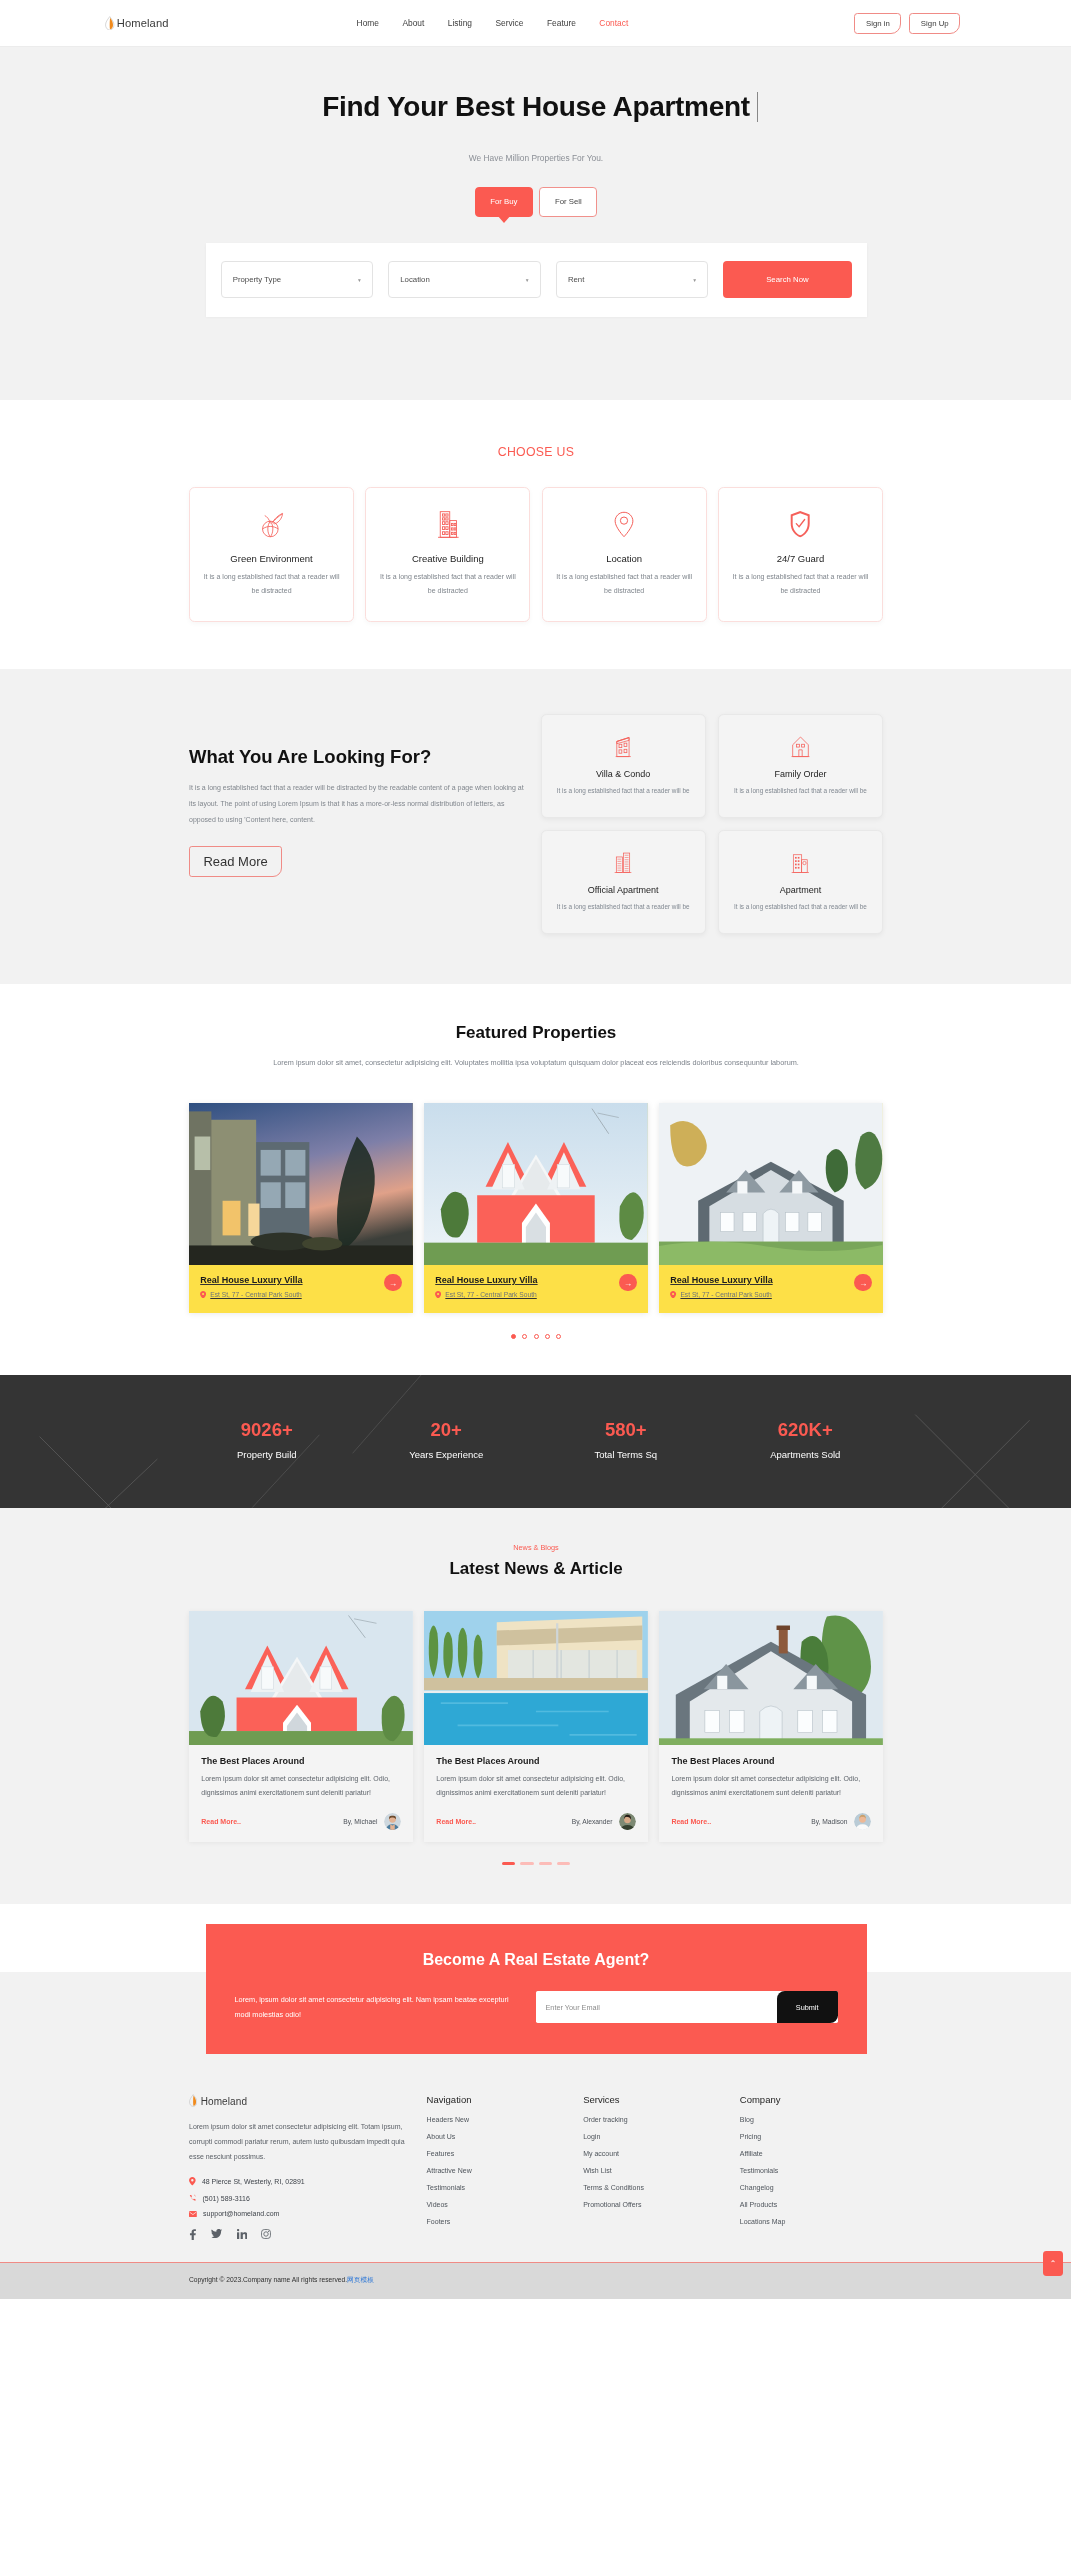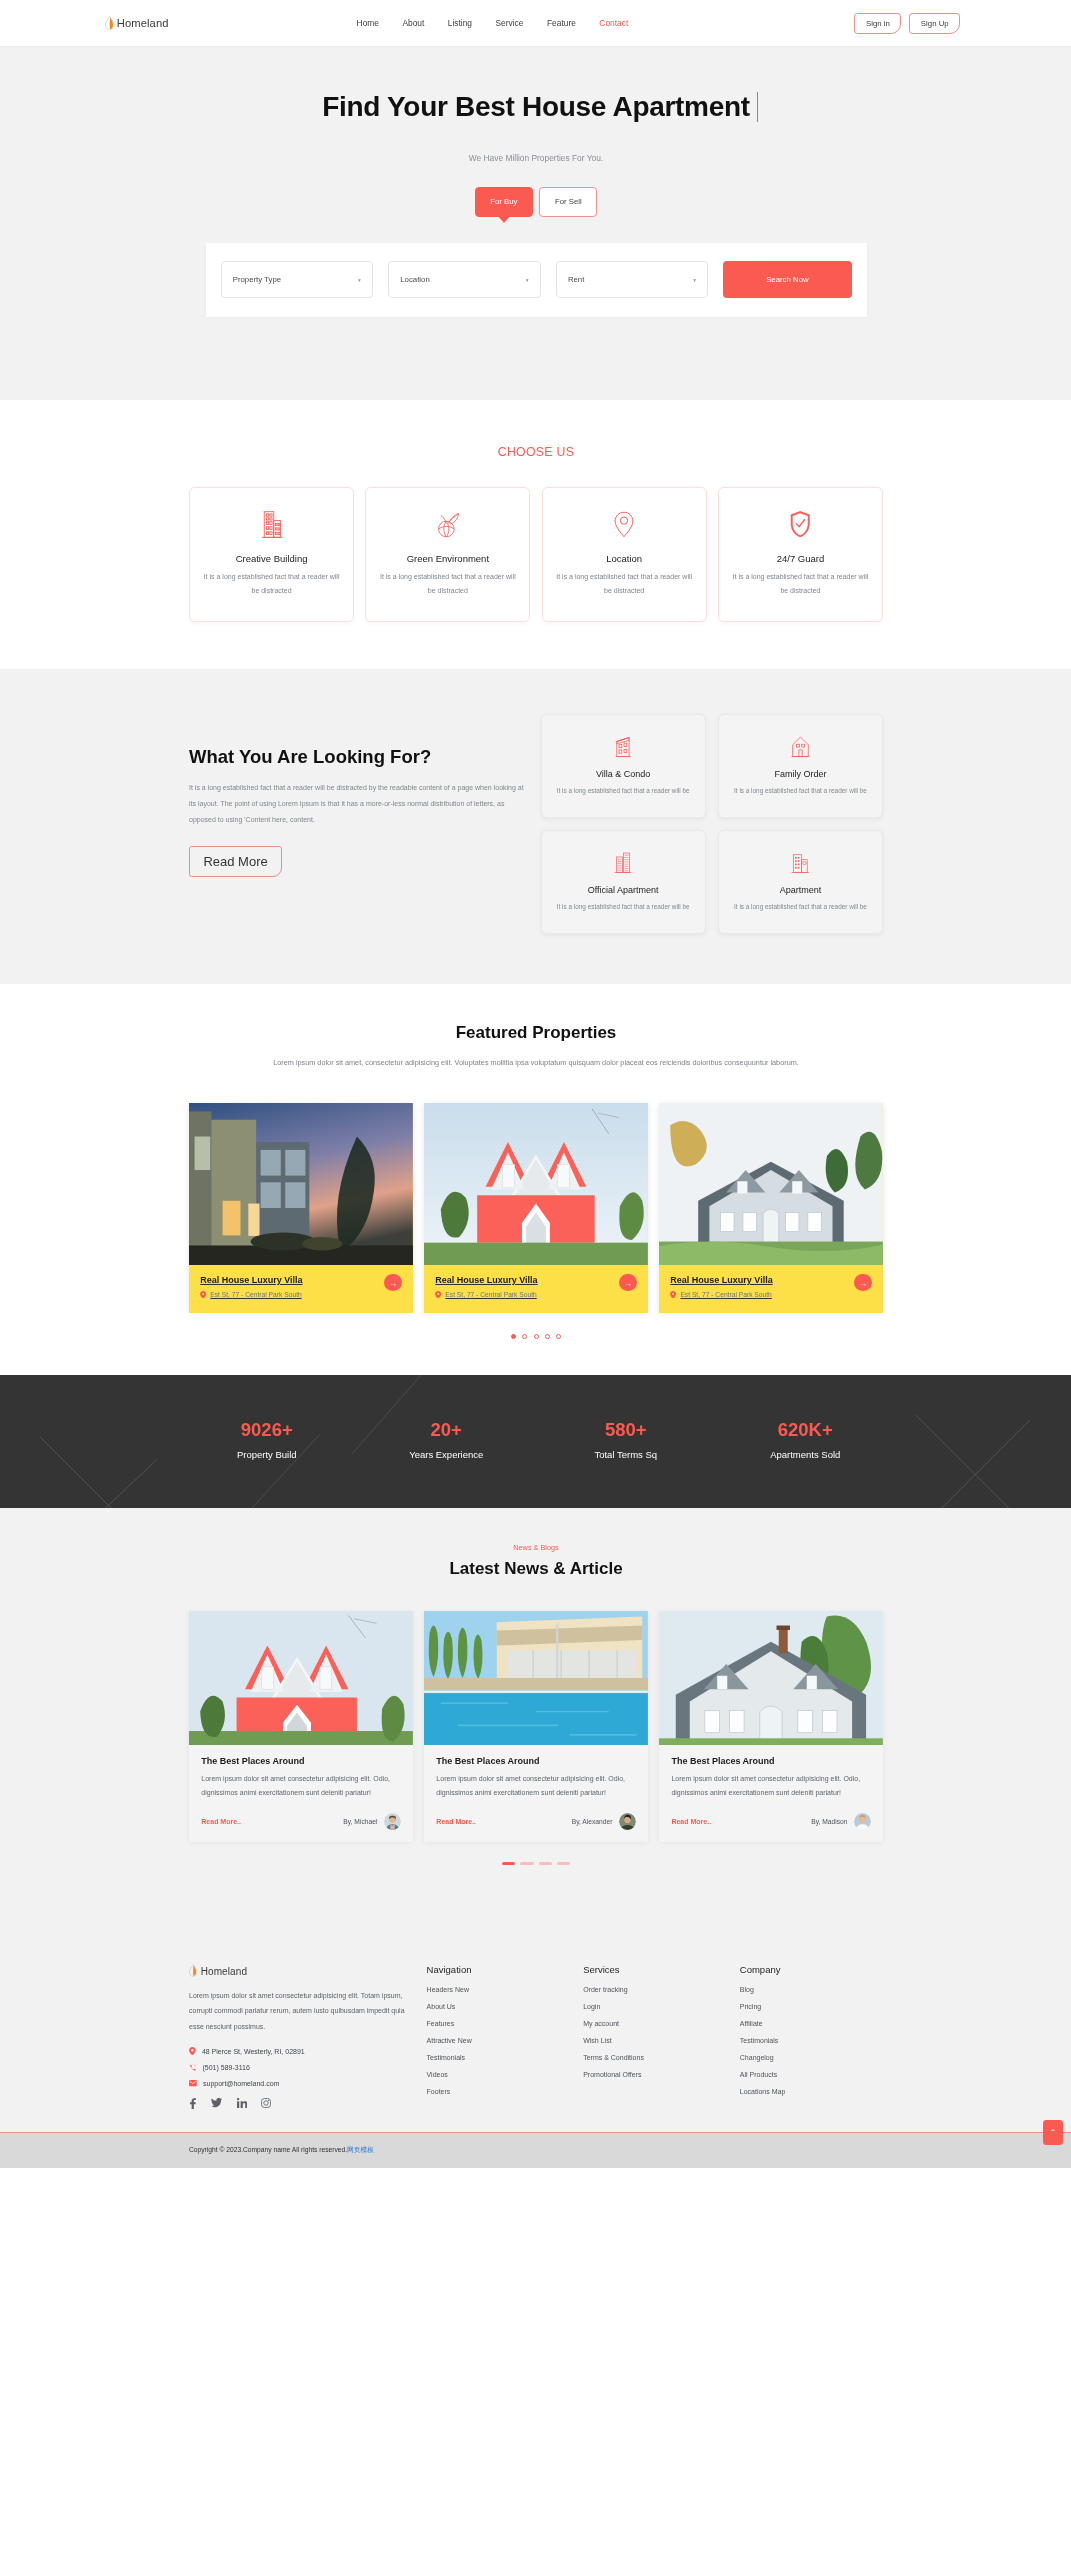--- a/index.html
+++ b/index.html
@@ -265,6 +265,22 @@
       <div class="t2">CHOOSE US</div>
 
       <div class="why-grid">
+        <div class="why-card">
+          <div class="why-ico">
+            <svg width="26" height="29" viewBox="0 0 46 52" fill="none" stroke="#f5605a" stroke-width="1.5">
+              <circle cx="20" cy="34" r="14"></circle>
+              <path d="M6 34 C14 28 26 28 34 34"></path>
+                <path d="M20 20 C14 27 14 41 20 48"></path>
+              <path d="M20 20 C26 27 26 41 20 48"></path>
+              <path d="M24 22 C30 12 38 8 42 6 C41 14 37 21 28 25Z"></path>
+              <path d="M24 22 C28 18 34 12 41 7"></path>
+              <path d="M20 24 C18 16 14 12 10 10"></path>
+            </svg>
+          </div>
+          <h3>Green Environment</h3>
+          <p>It is a long established fact that a reader will be distracted</p>
+        </div>
+
         <div class="why-card">
           <div class="why-ico">
             <svg width="25" height="29" viewBox="0 0 44 52" fill="none" stroke="#f5605a" stroke-width="1.6">
@@ -290,22 +306,6 @@
             </svg>
           </div>
           <h3>Creative Building</h3>
-          <p>It is a long established fact that a reader will be distracted</p>
-        </div>
-
-        <div class="why-card">
-          <div class="why-ico">
-            <svg width="26" height="29" viewBox="0 0 46 52" fill="none" stroke="#f5605a" stroke-width="1.5">
-              <circle cx="20" cy="34" r="14"></circle>
-              <path d="M6 34 C14 28 26 28 34 34"></path>
-                <path d="M20 20 C14 27 14 41 20 48"></path>
-              <path d="M20 20 C26 27 26 41 20 48"></path>
-              <path d="M24 22 C30 12 38 8 42 6 C41 14 37 21 28 25Z"></path>
-              <path d="M24 22 C28 18 34 12 41 7"></path>
-              <path d="M20 24 C18 16 14 12 10 10"></path>
-            </svg>
-          </div>
-          <h3>Green Environment</h3>
           <p>It is a long established fact that a reader will be distracted</p>
         </div>
 

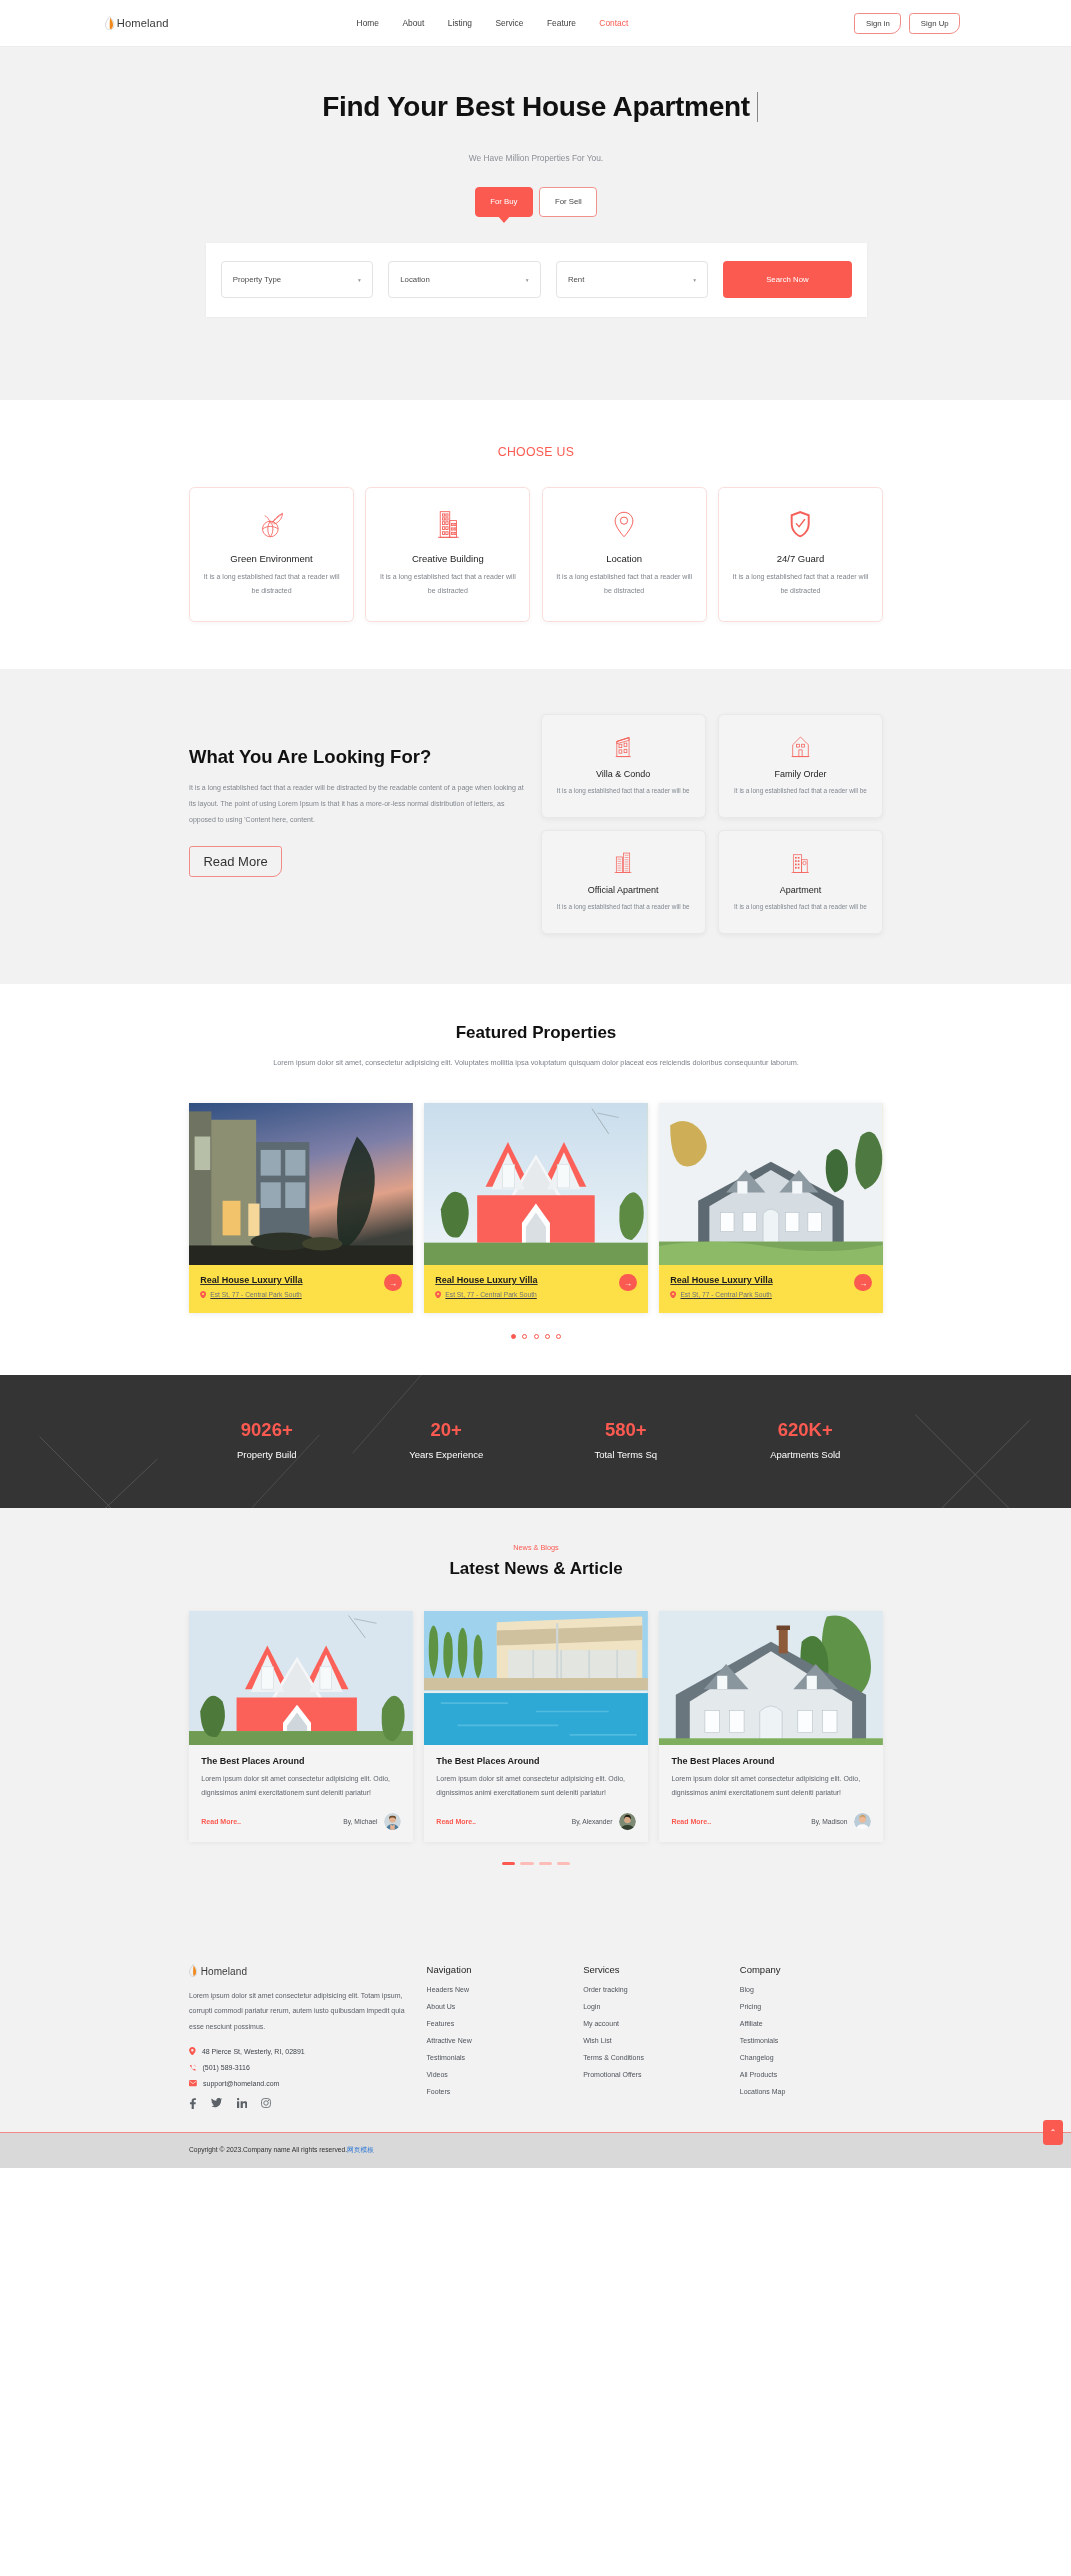--- a/index.html
+++ b/index.html
@@ -748,6 +748,19 @@
     </div>
   </section>
 
+  <section class="cta-sect">
+    <div class="split-bg"></div>
+    <div class="cta">
+      <h2>Become A Real Estate Agent?</h2>
+      <div class="cta-row">
+        <p>Lorem, ipsum dolor sit amet consectetur adipisicing elit. Nam ipsam beatae excepturi modi molestias odio!</p>
+        <div class="news-form">
+          <input type="text" placeholder="Enter Your Email" style="">
+          <button class="submit-btn">Submit</button>
+        </div>
+      </div>
+    </div>
+  </section>
 
   <footer class="footer">
     <div class="wrap footer-grid">

